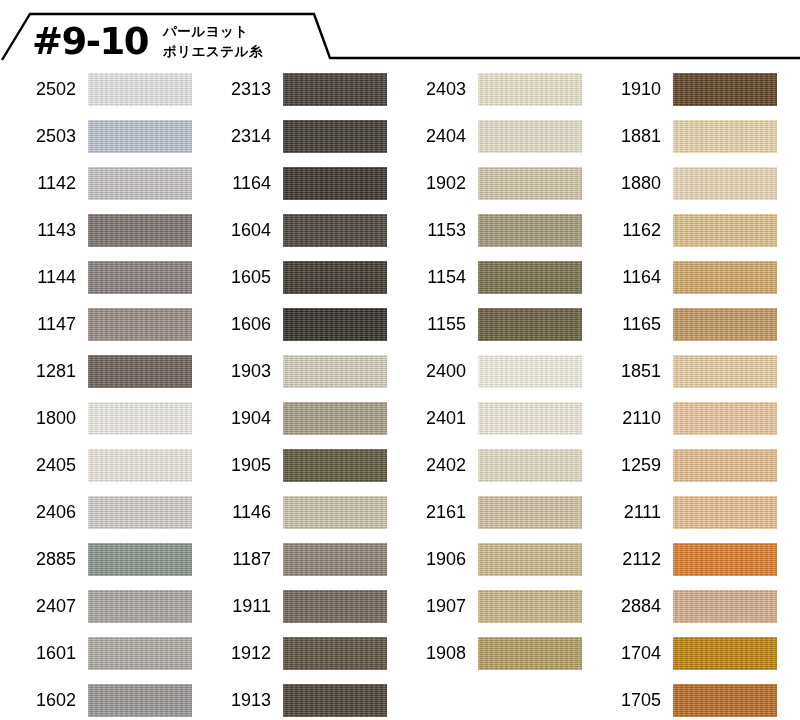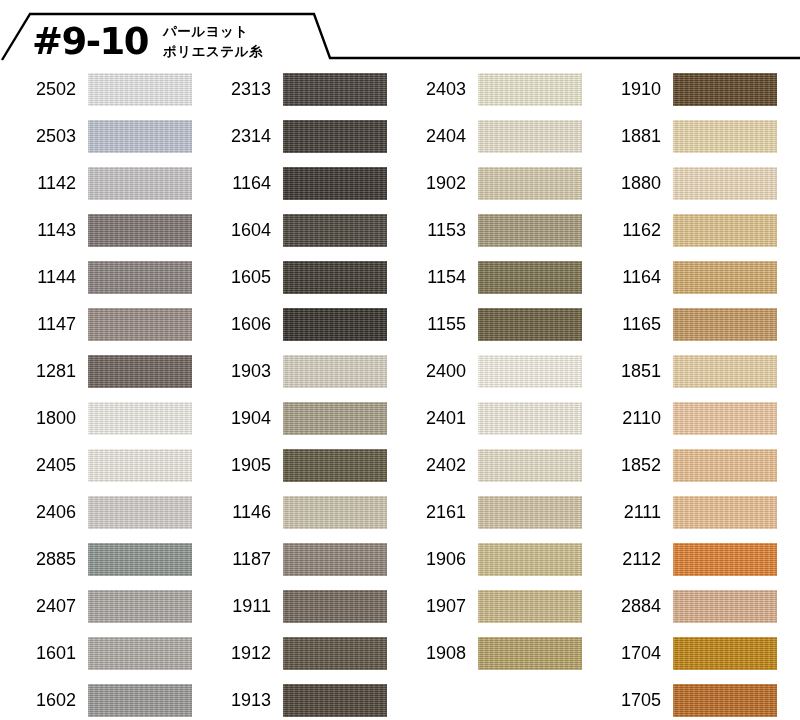--- a/index.html
+++ b/index.html
@@ -349,7 +349,7 @@
         <div class="swatch-chip" style="background-color: rgb(239, 201, 162);"></div>
       </div>
       <div class="swatch-row">
-        <div class="swatch-label">1852</div>
+        <div class="swatch-label">1259</div>
         <div class="swatch-chip" style="background-color: rgb(235, 193, 146);"></div>
       </div>
       <div class="swatch-row">

